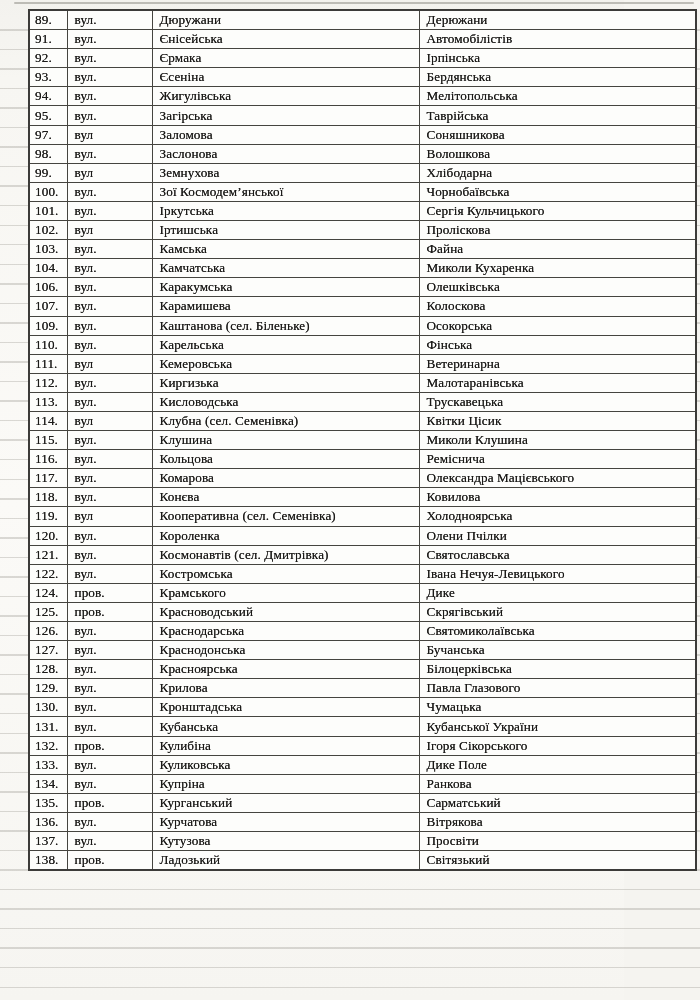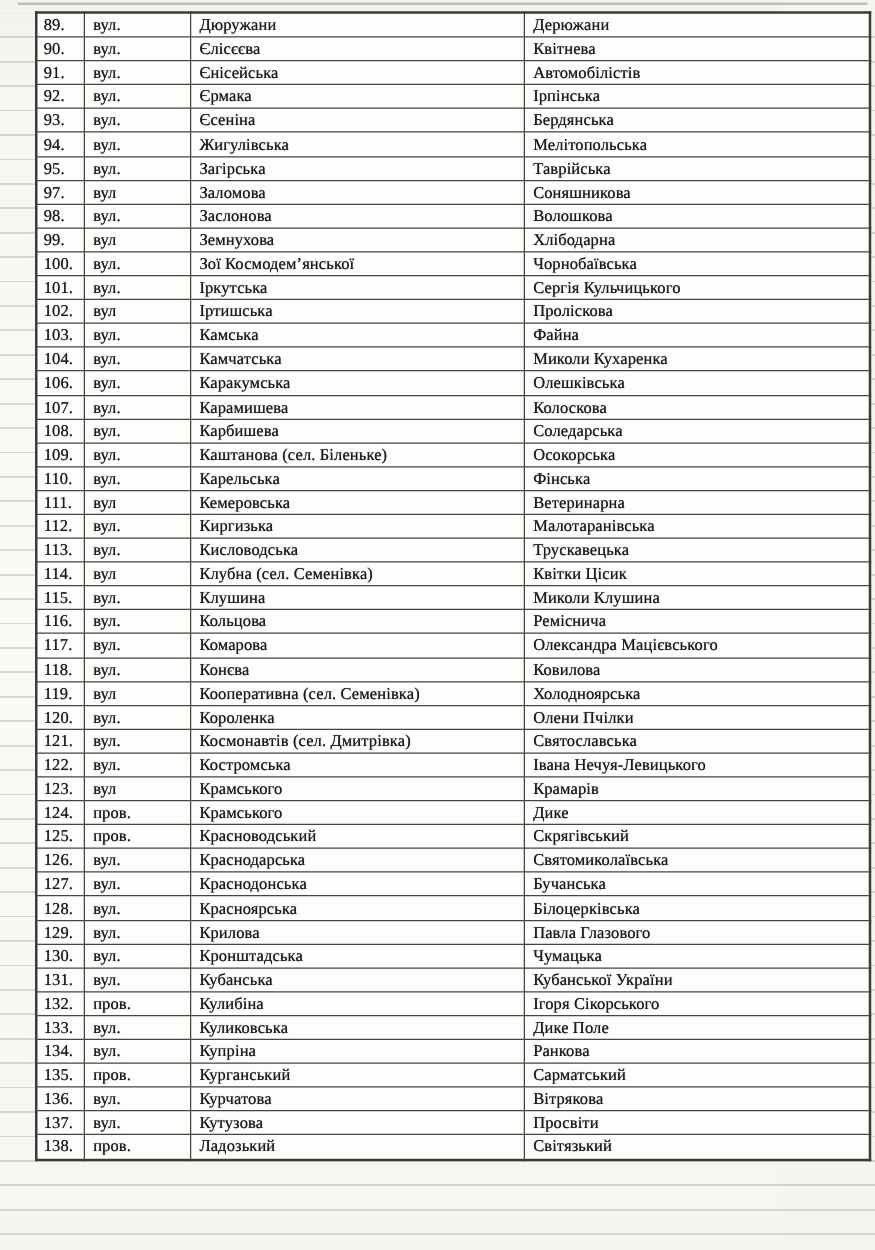--- a/index.html
+++ b/index.html
@@ -96,12 +96,6 @@
           <td class="col-3">Дерюжани</td>
         </tr>
         <tr>
-          <td class="col-0">90.</td>
-          <td class="col-1">вул.</td>
-          <td class="col-2">Єлісєєва</td>
-          <td class="col-3">Квітнева</td>
-        </tr>
-        <tr>
           <td class="col-0">91.</td>
           <td class="col-1">вул.</td>
           <td class="col-2">Єнісейська</td>

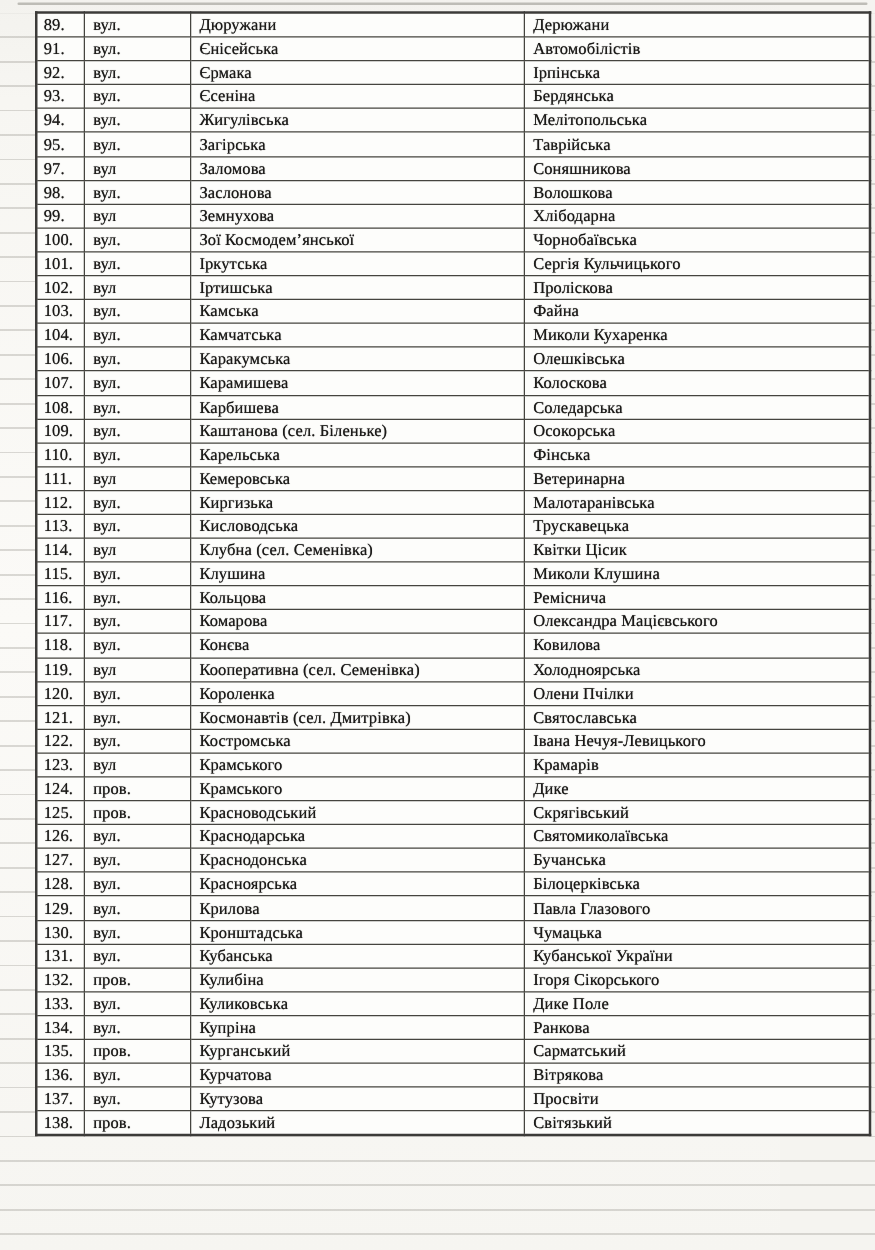--- a/index.html
+++ b/index.html
@@ -186,12 +186,6 @@
           <td class="col-3">Колоскова</td>
         </tr>
         <tr>
-          <td class="col-0">108.</td>
-          <td class="col-1">вул.</td>
-          <td class="col-2">Карбишева</td>
-          <td class="col-3">Соледарська</td>
-        </tr>
-        <tr>
           <td class="col-0">109.</td>
           <td class="col-1">вул.</td>
           <td class="col-2">Каштанова (сел. Біленьке)</td>

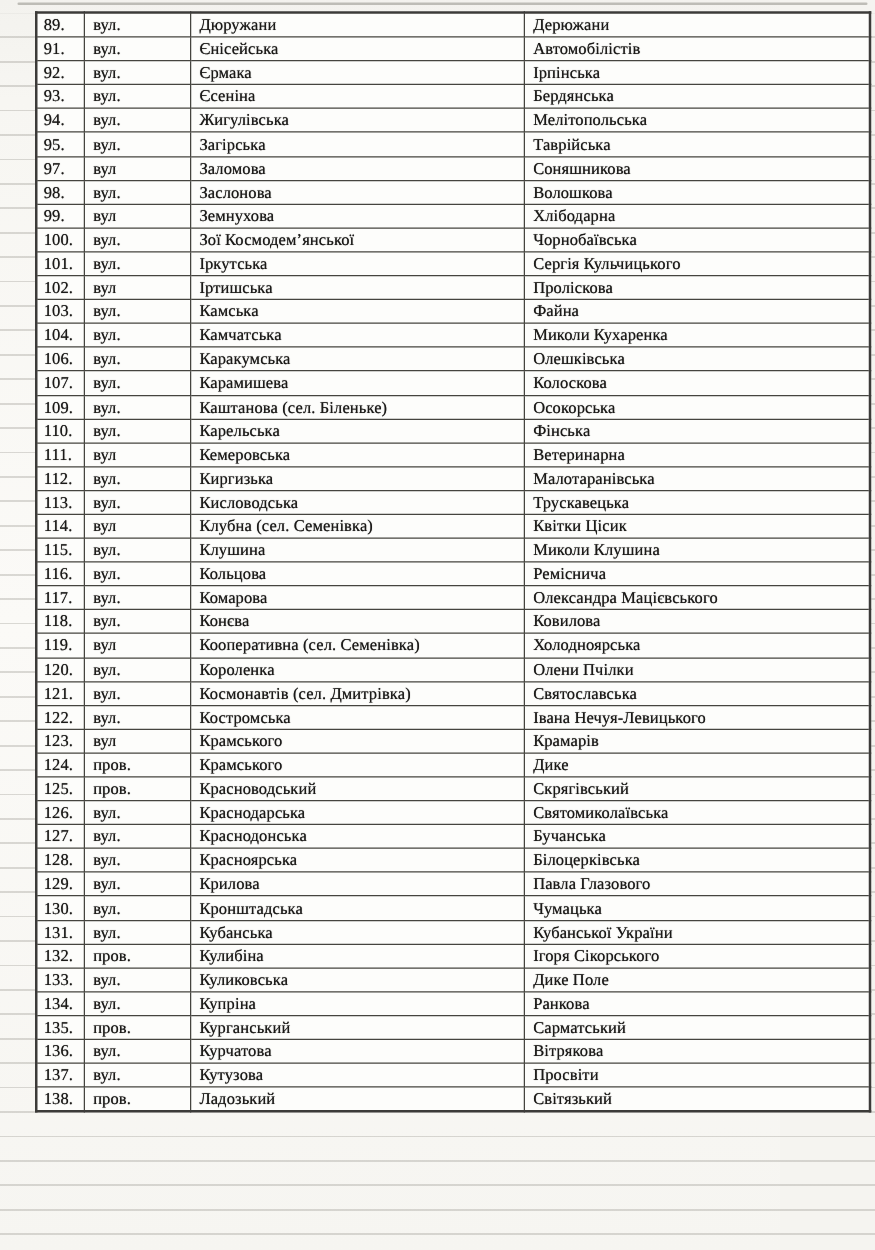--- a/index.html
+++ b/index.html
@@ -270,12 +270,6 @@
           <td class="col-3">Івана Нечуя-Левицького</td>
         </tr>
         <tr>
-          <td class="col-0">123.</td>
-          <td class="col-1">вул</td>
-          <td class="col-2">Крамського</td>
-          <td class="col-3">Крамарів</td>
-        </tr>
-        <tr>
           <td class="col-0">124.</td>
           <td class="col-1">пров.</td>
           <td class="col-2">Крамського</td>

